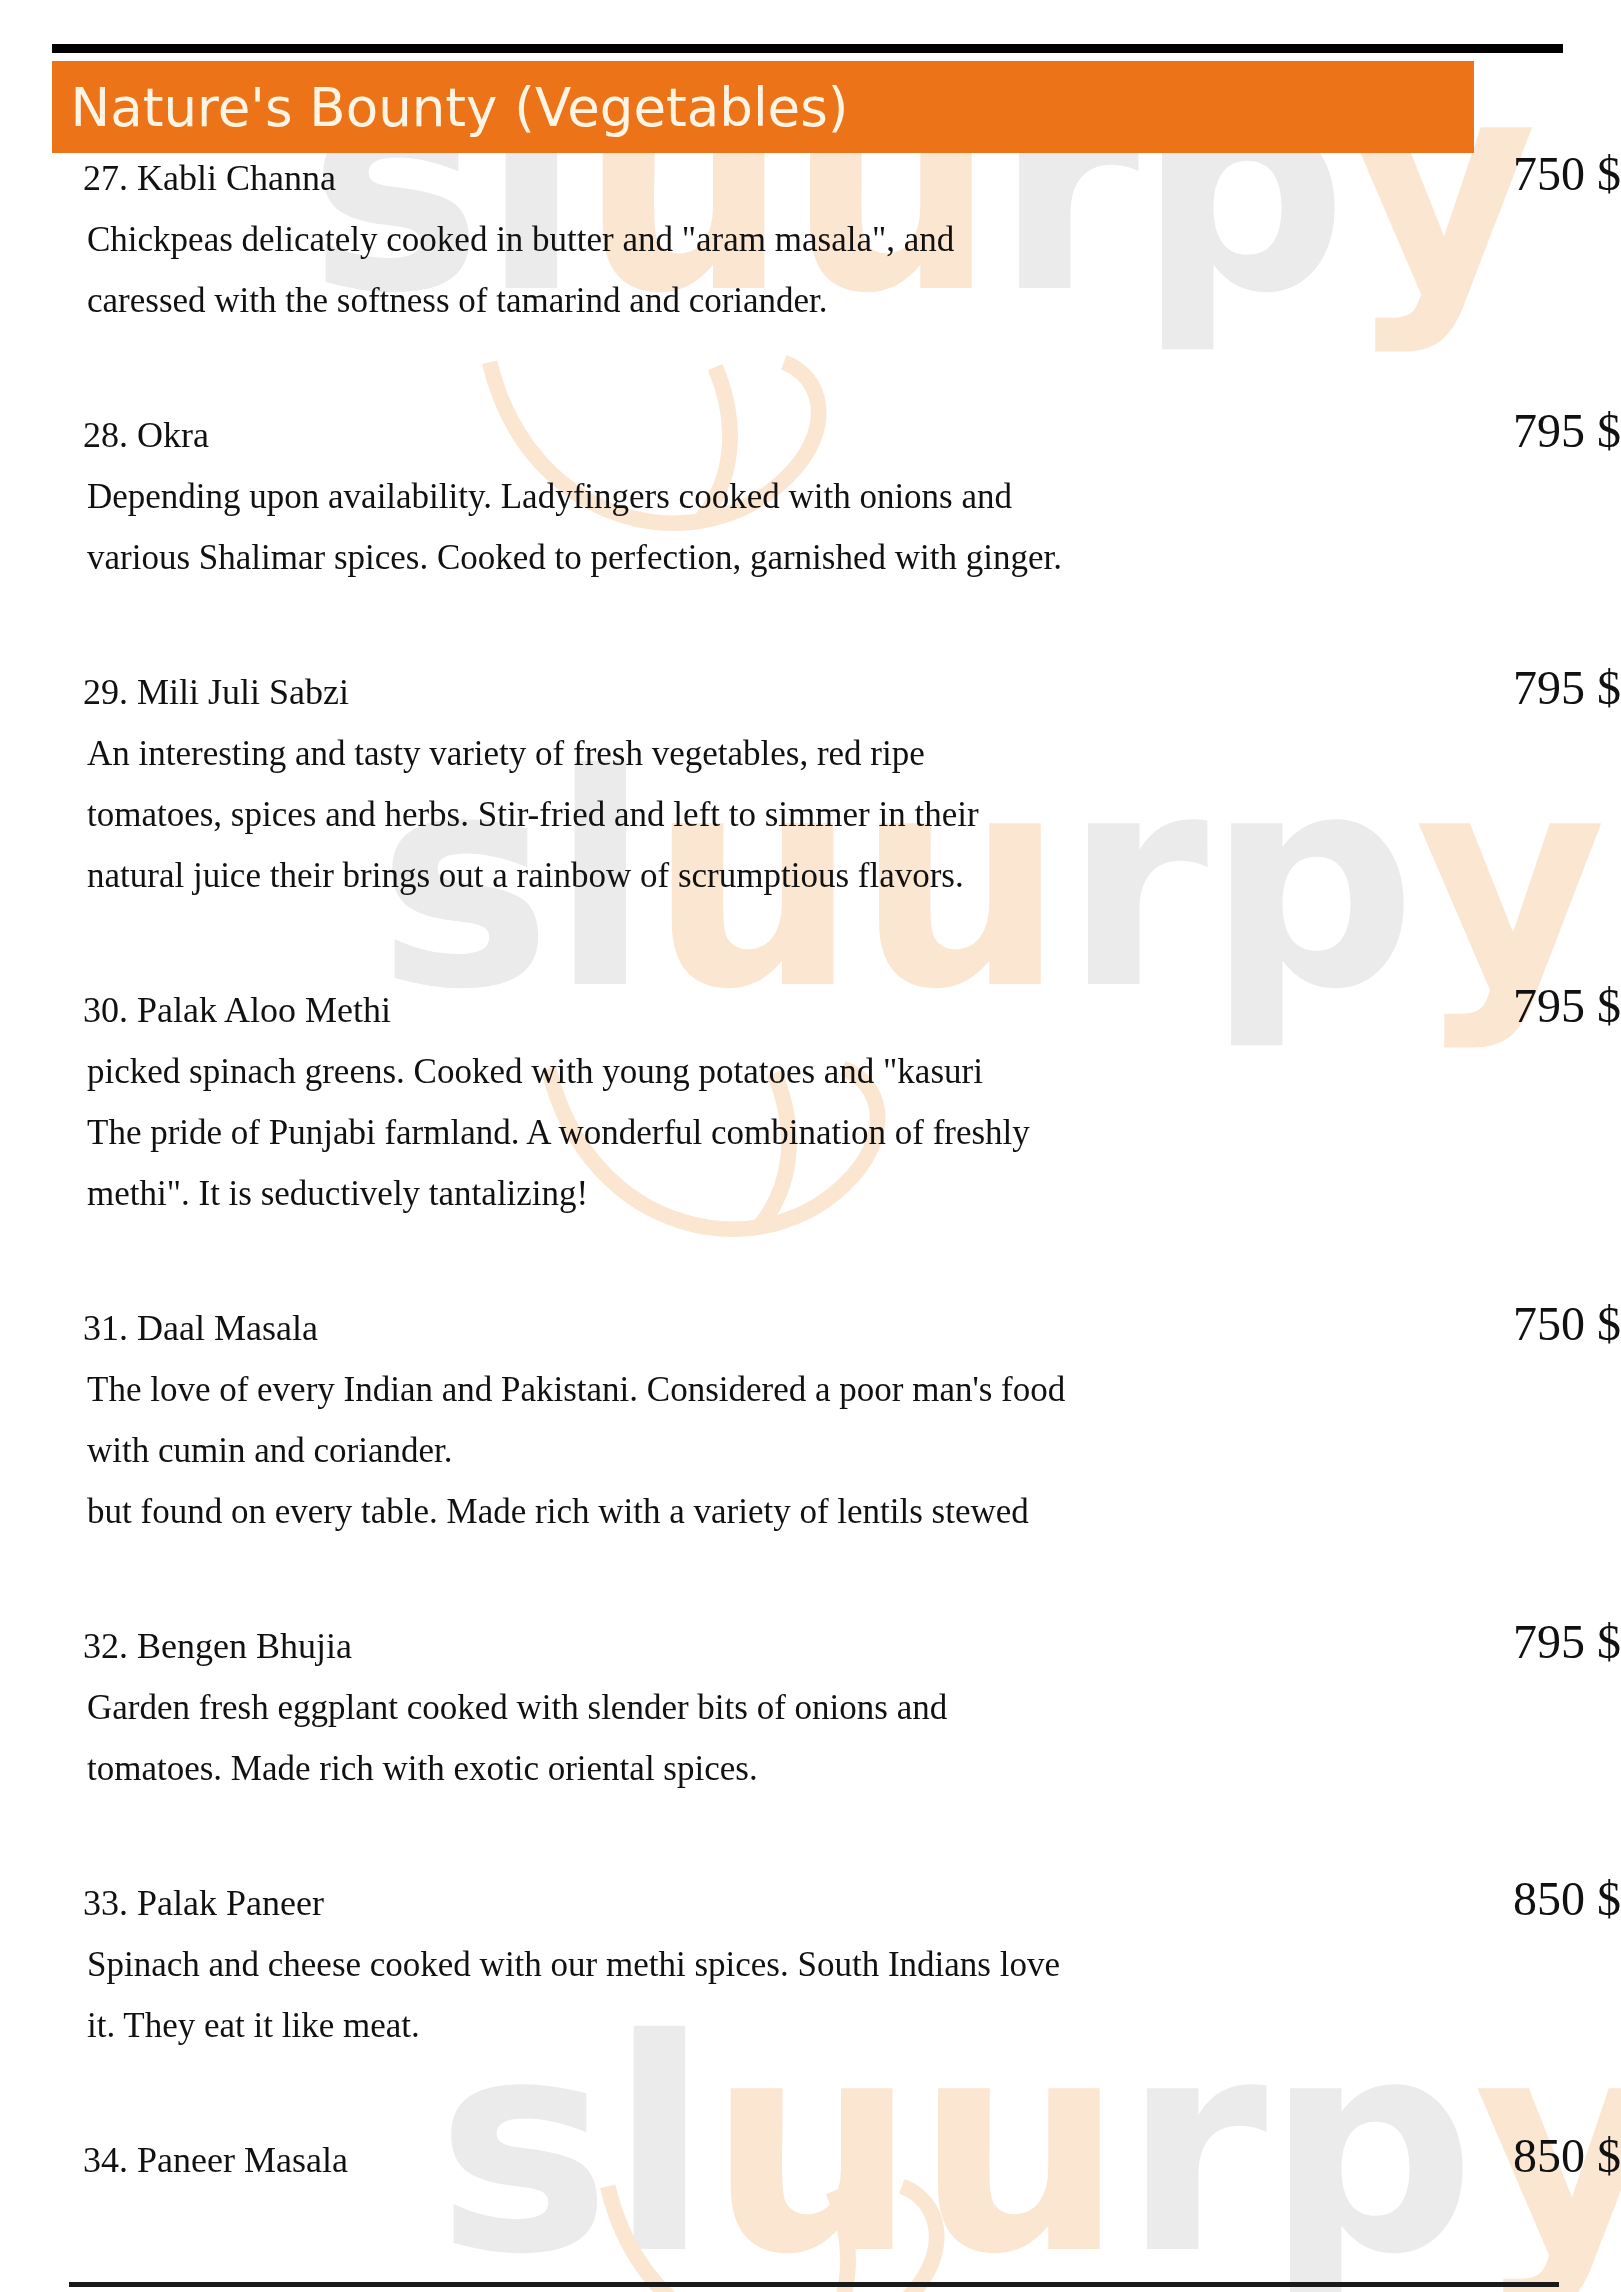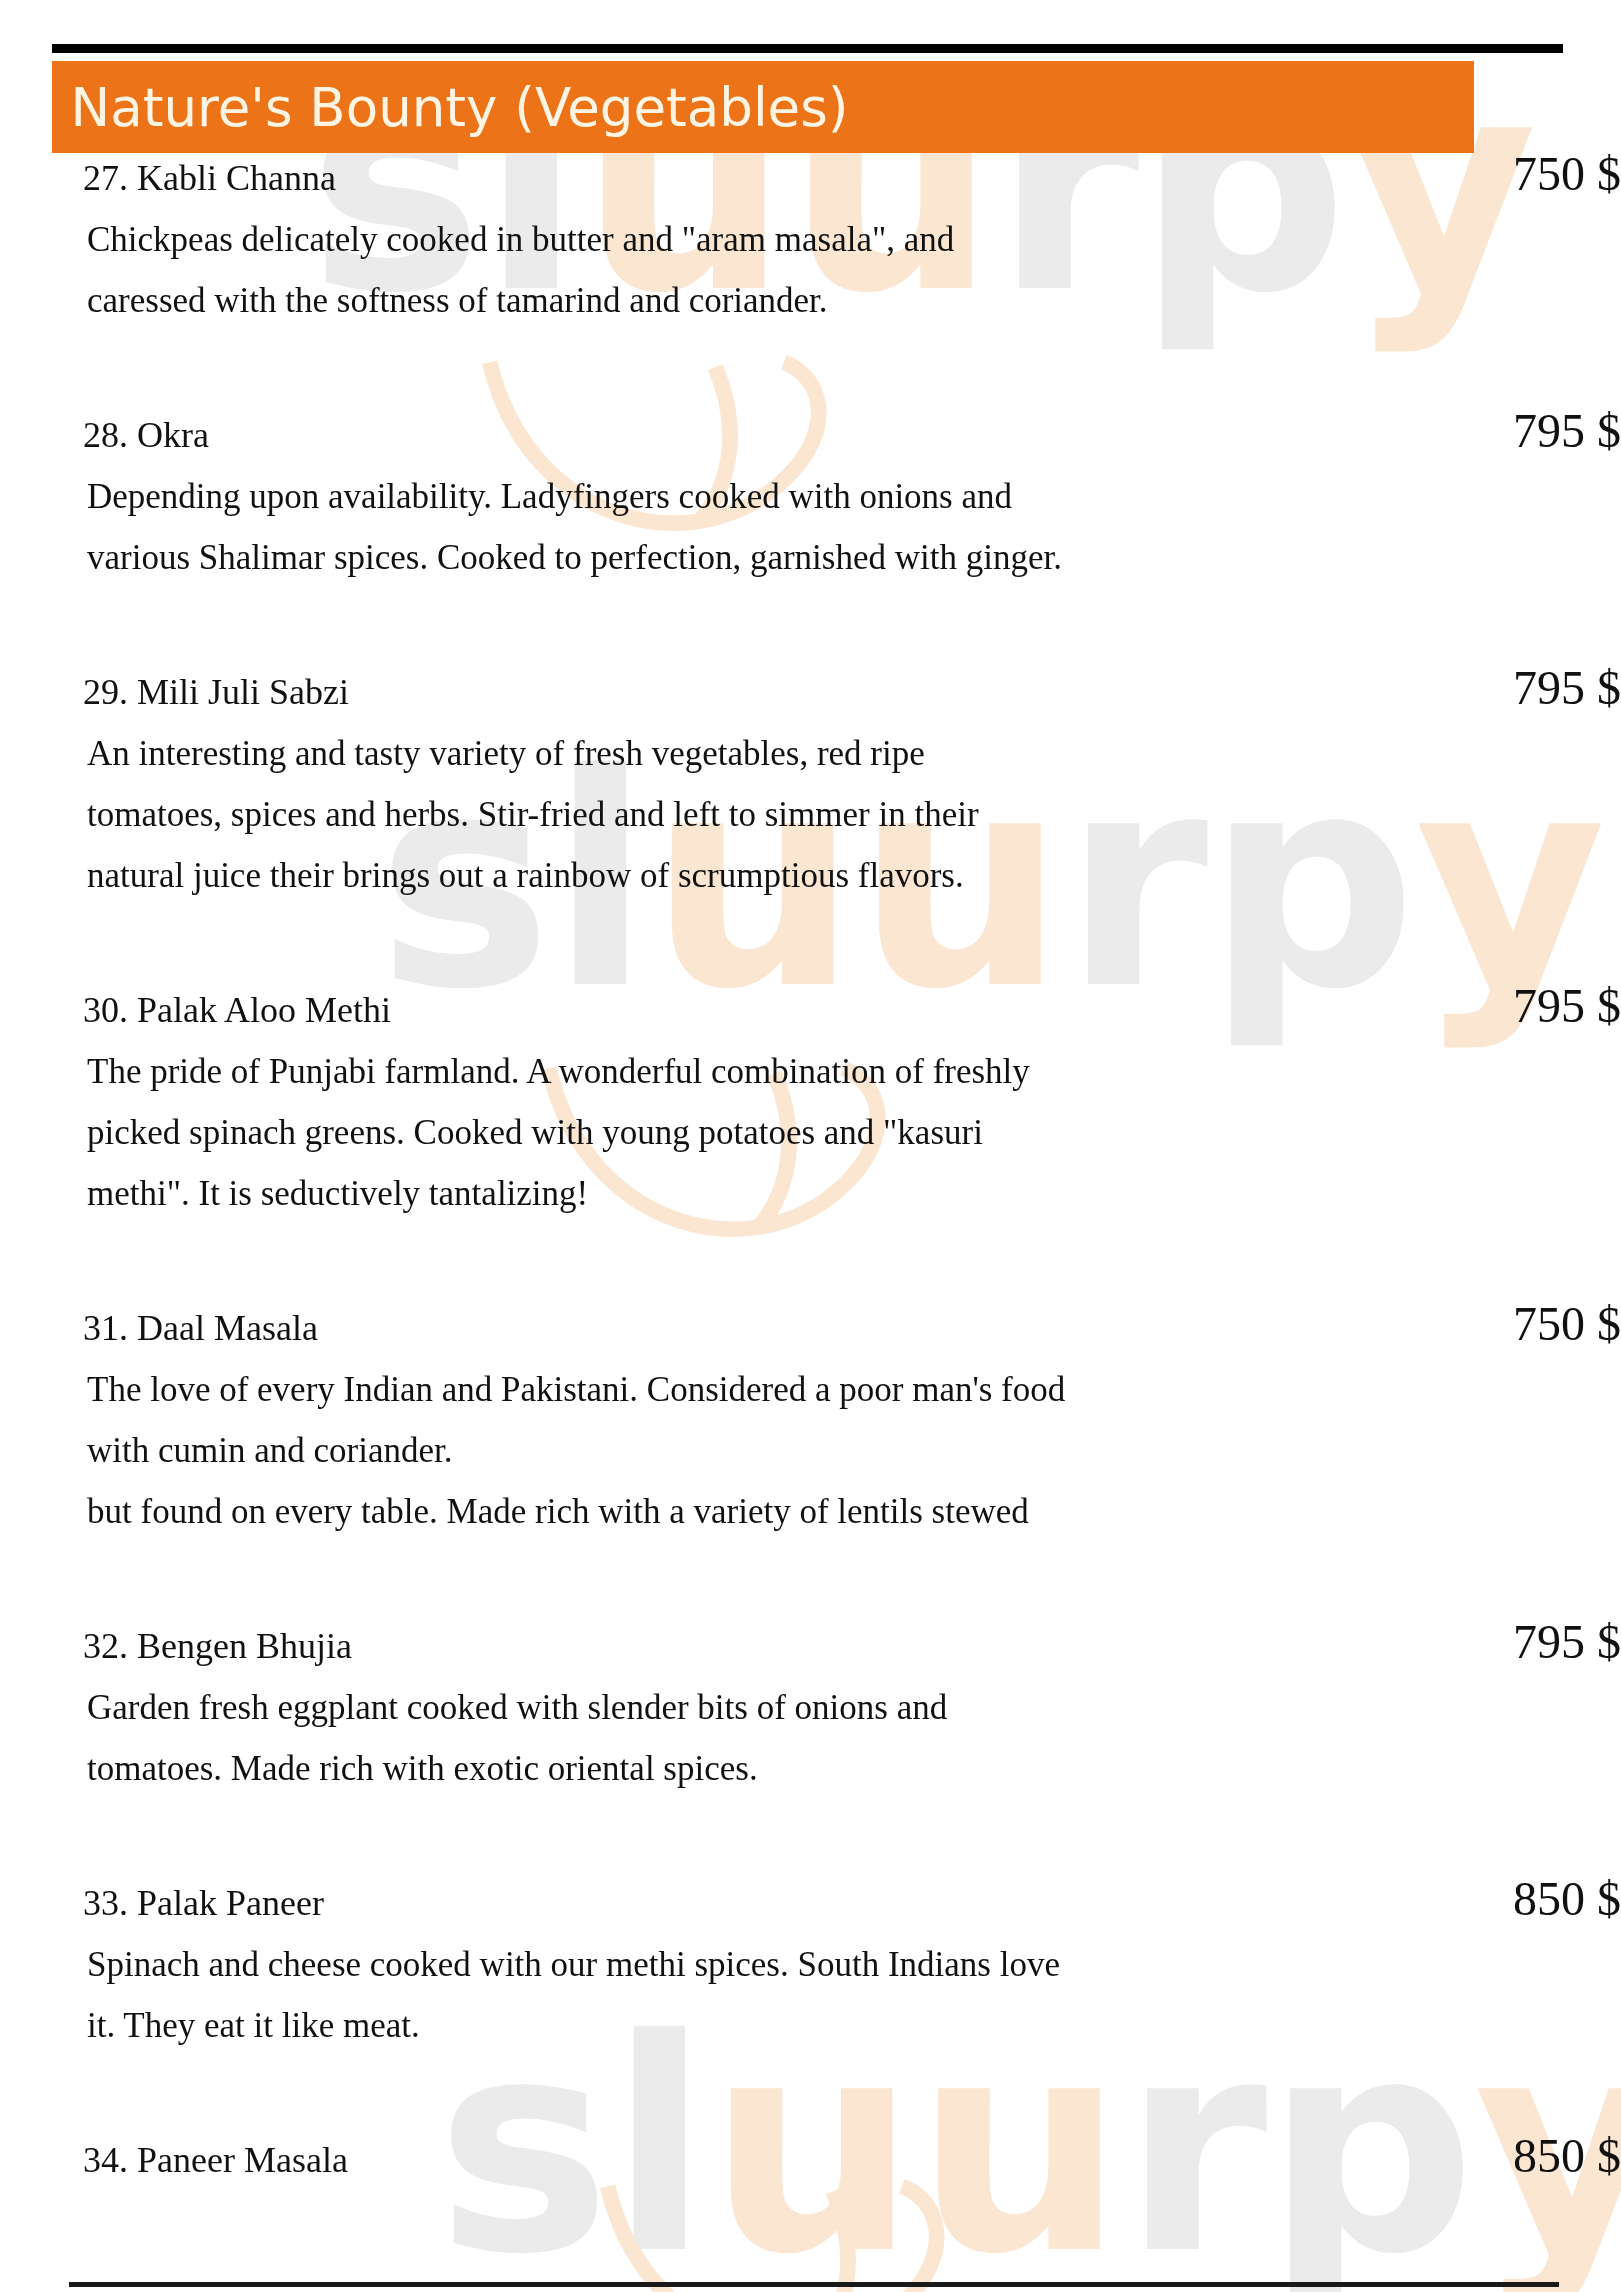--- a/index.html
+++ b/index.html
@@ -202,8 +202,8 @@
           <div class="item-price">795 $</div>
         </div>
         <div class="item-desc">
+          <p>picked spinach greens. Cooked with young potatoes and "kasuri</p>
           <p>The pride of Punjabi farmland. A wonderful combination of freshly</p>
-          <p>picked spinach greens. Cooked with young potatoes and "kasuri</p>
           <p>methi". It is seductively tantalizing!</p>
         </div>
       </div>

